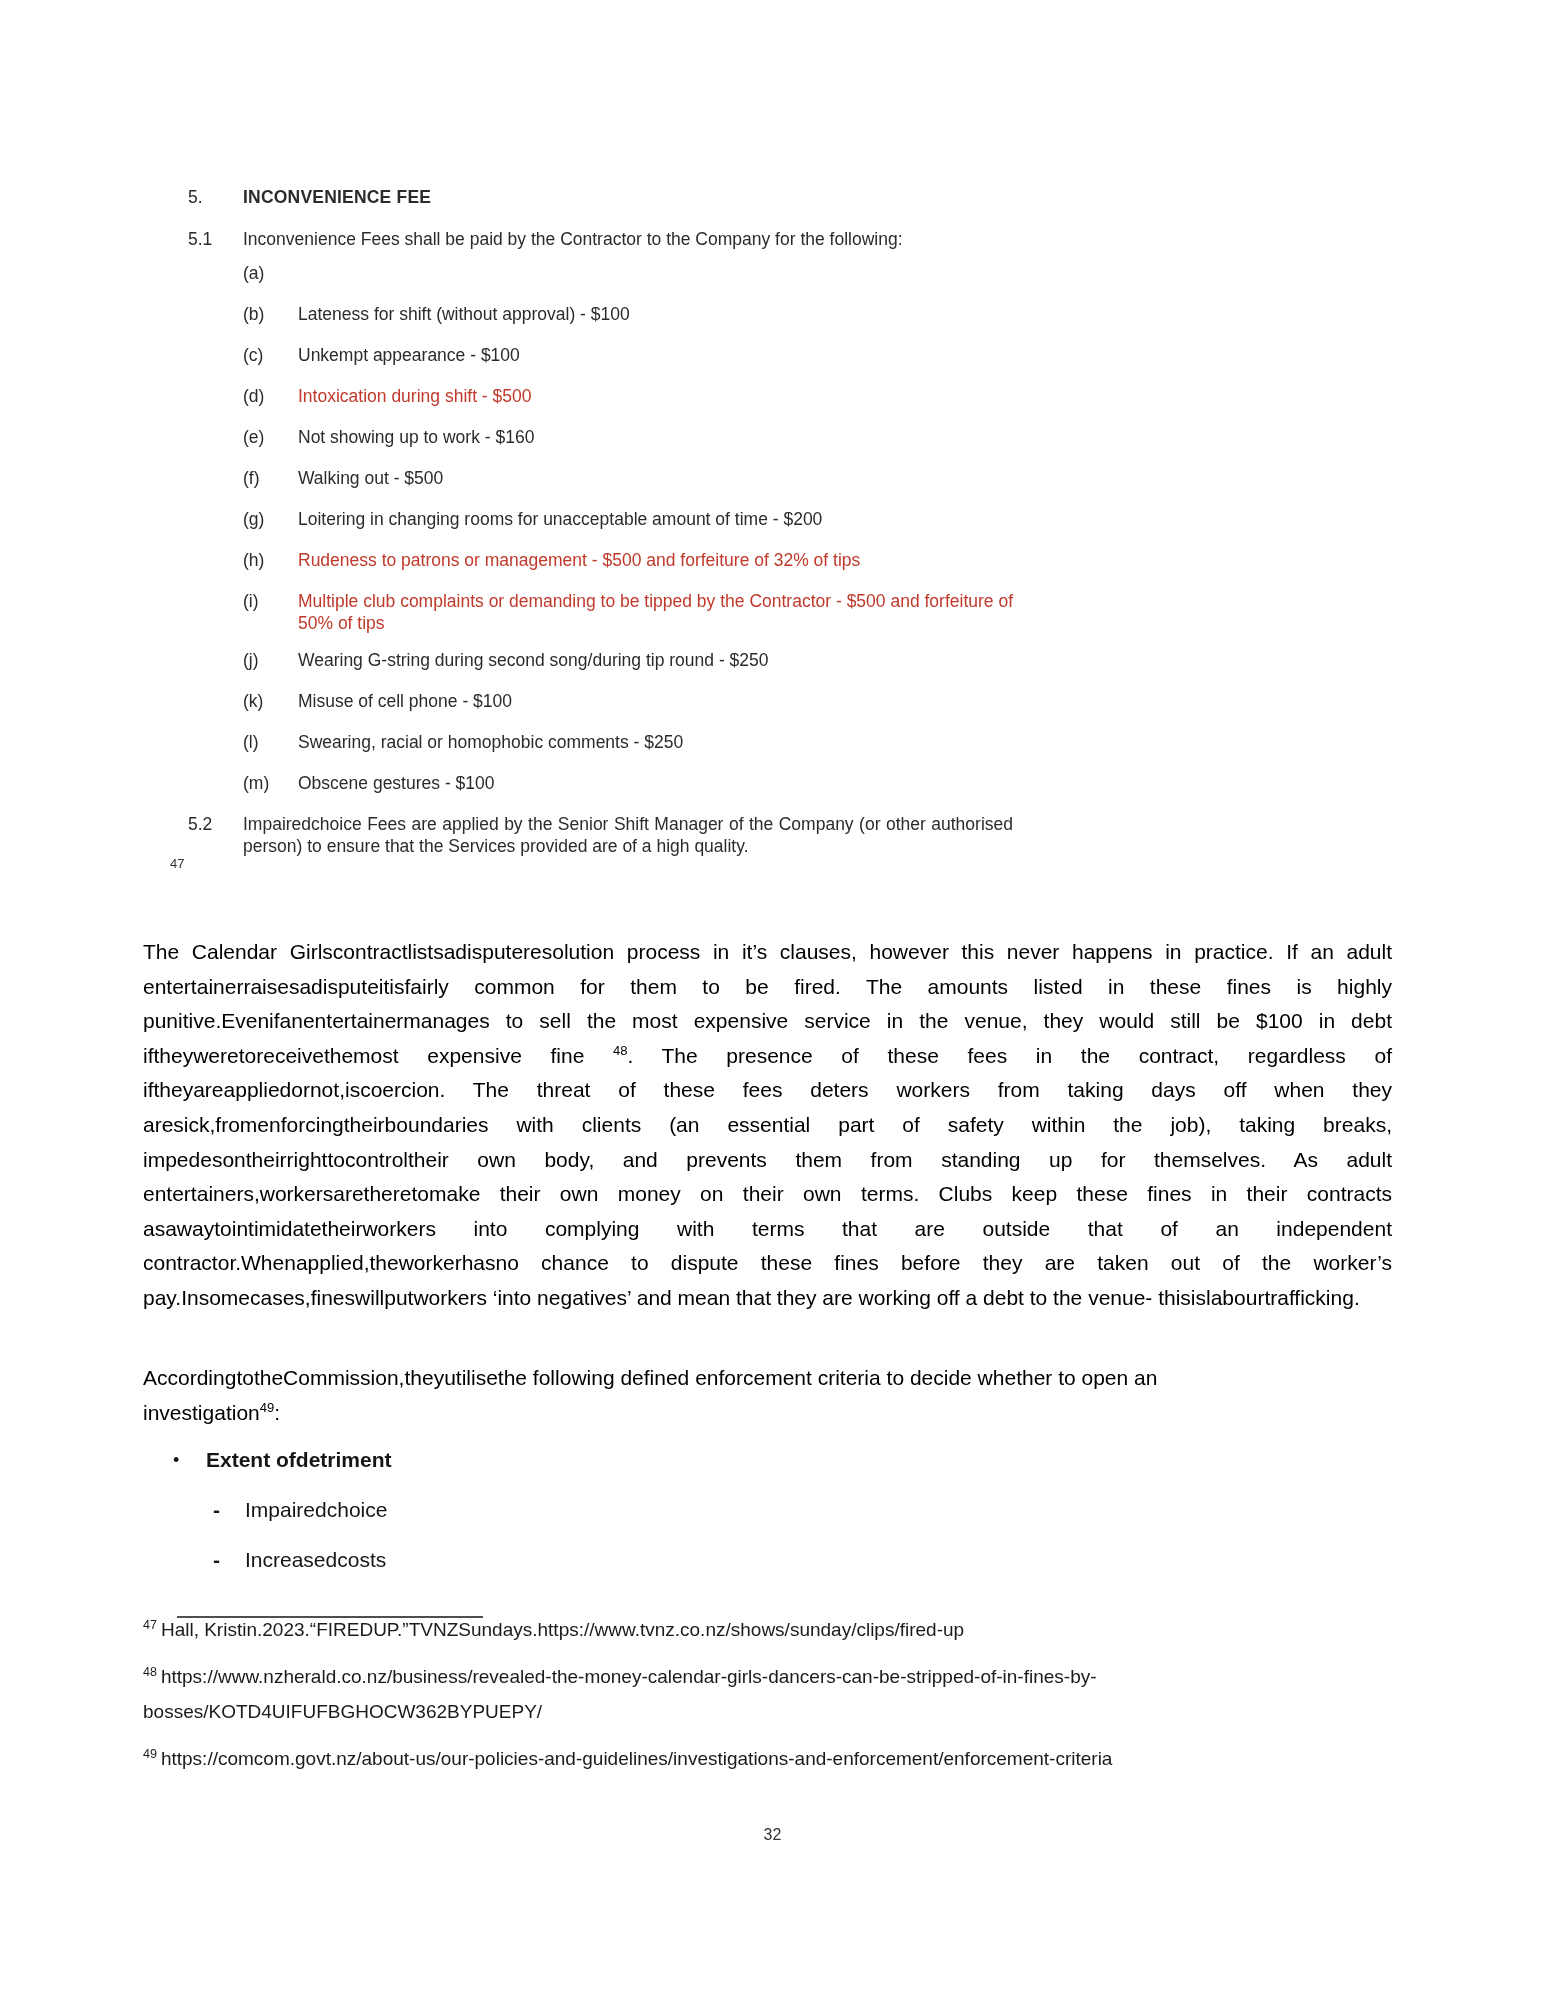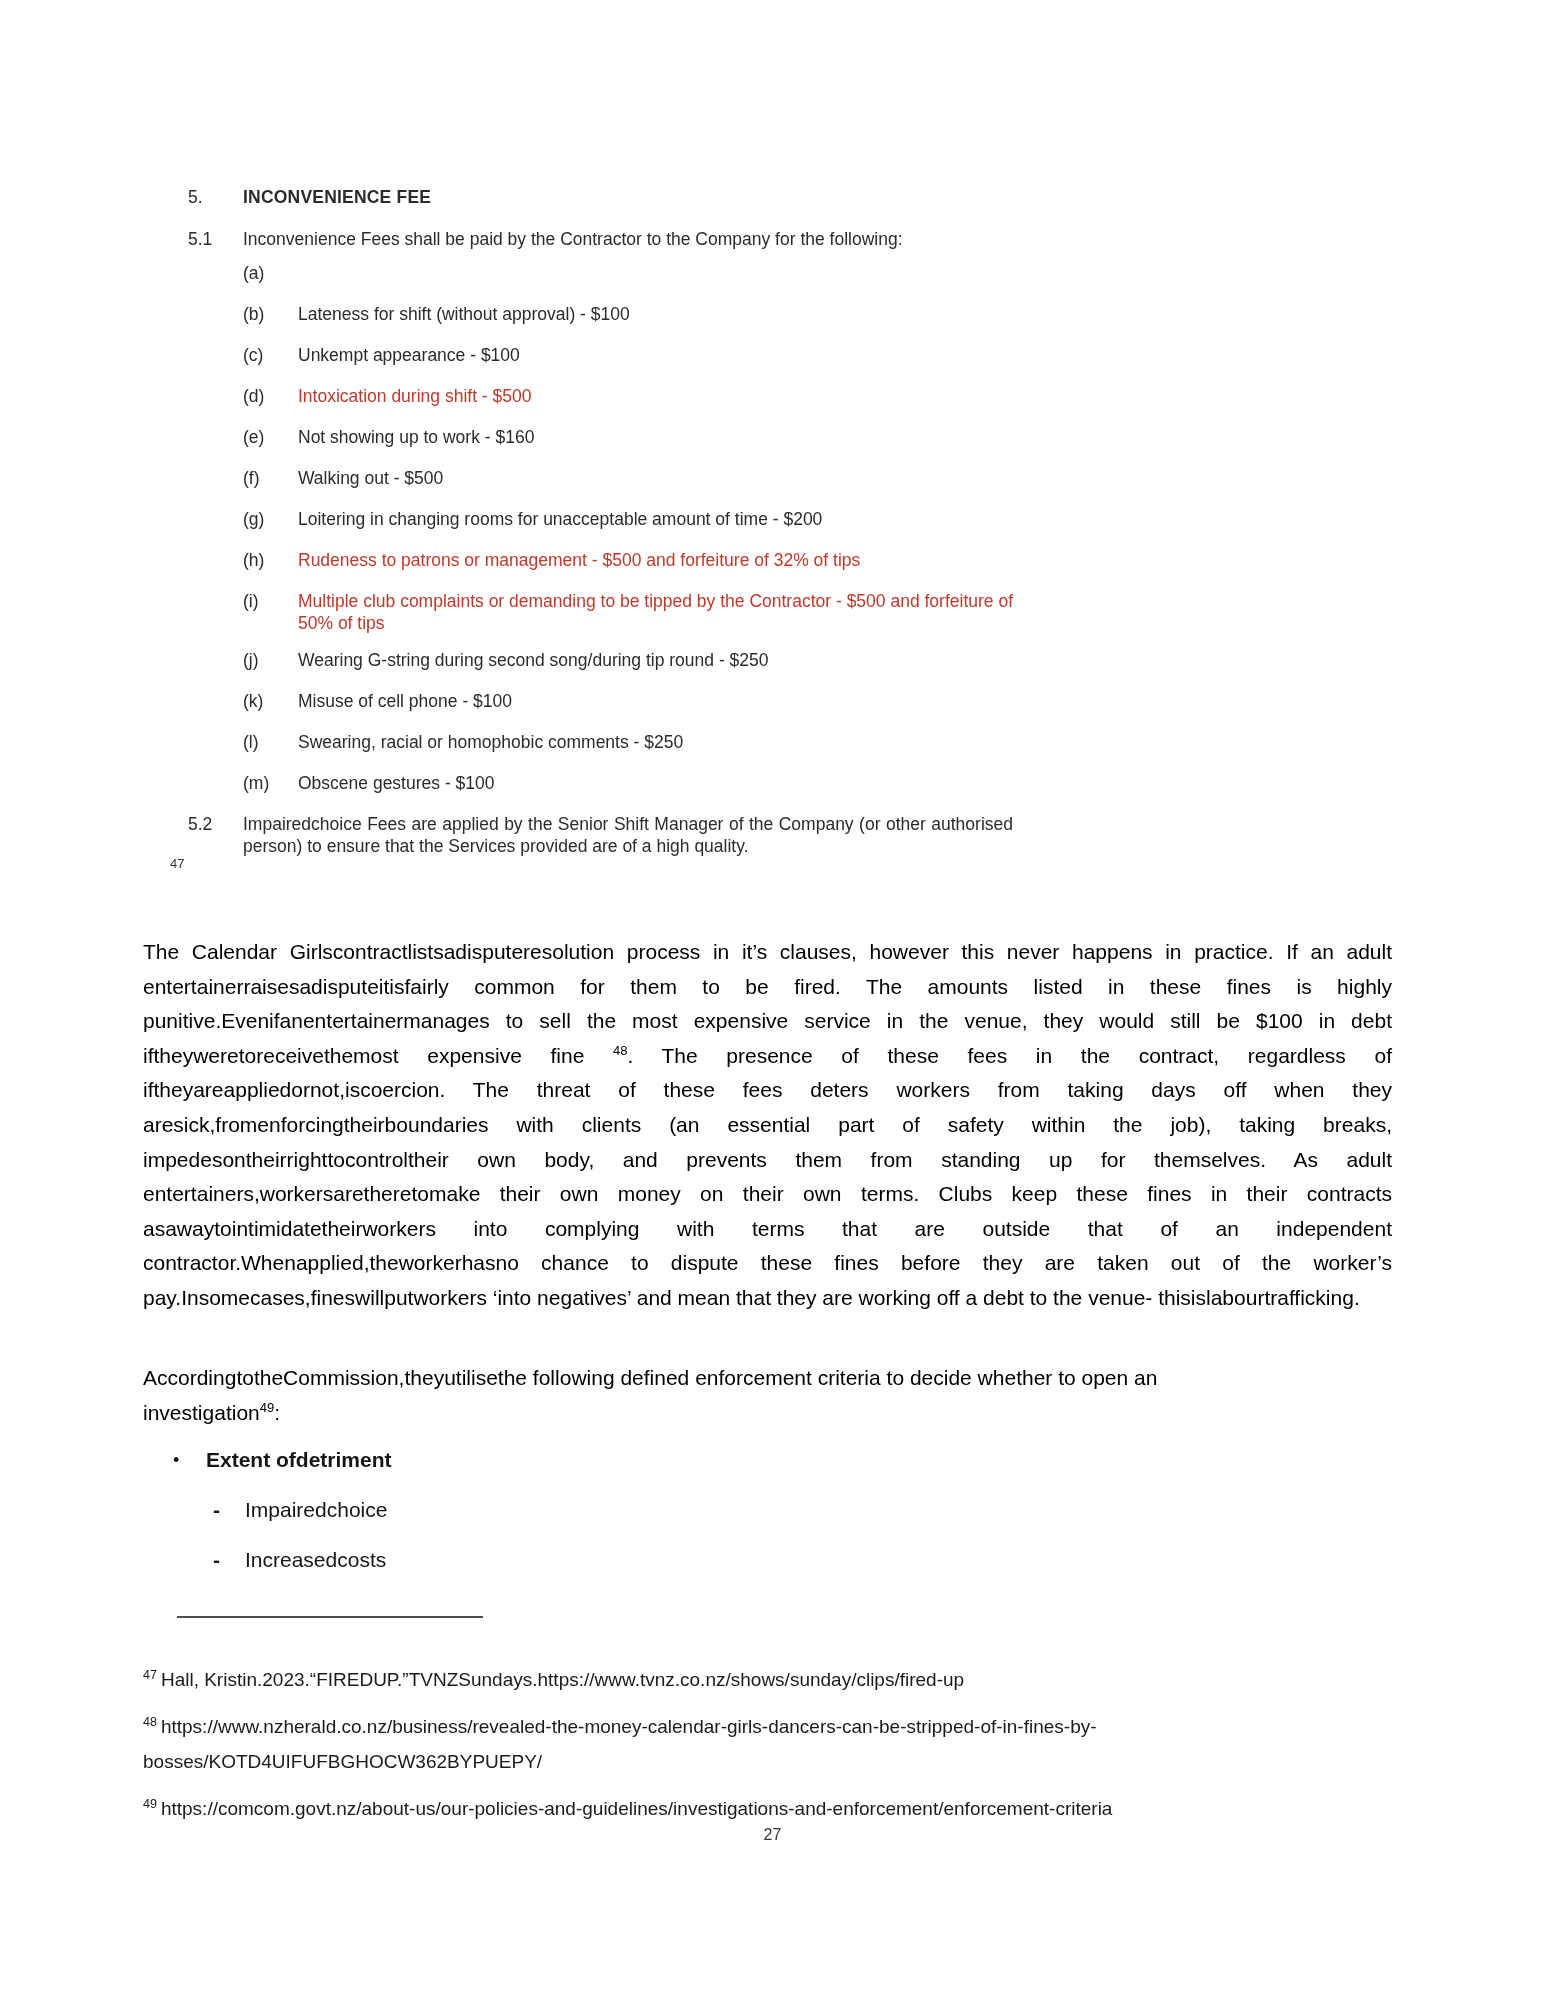--- a/index.html
+++ b/index.html
@@ -89,7 +89,7 @@
   .footnotes {
     position: absolute;
     left: 143px;
-    top: 1662px;
+    top: 1612px;
     width: 1150px;
     font-size: 19px;
     line-height: 35px;

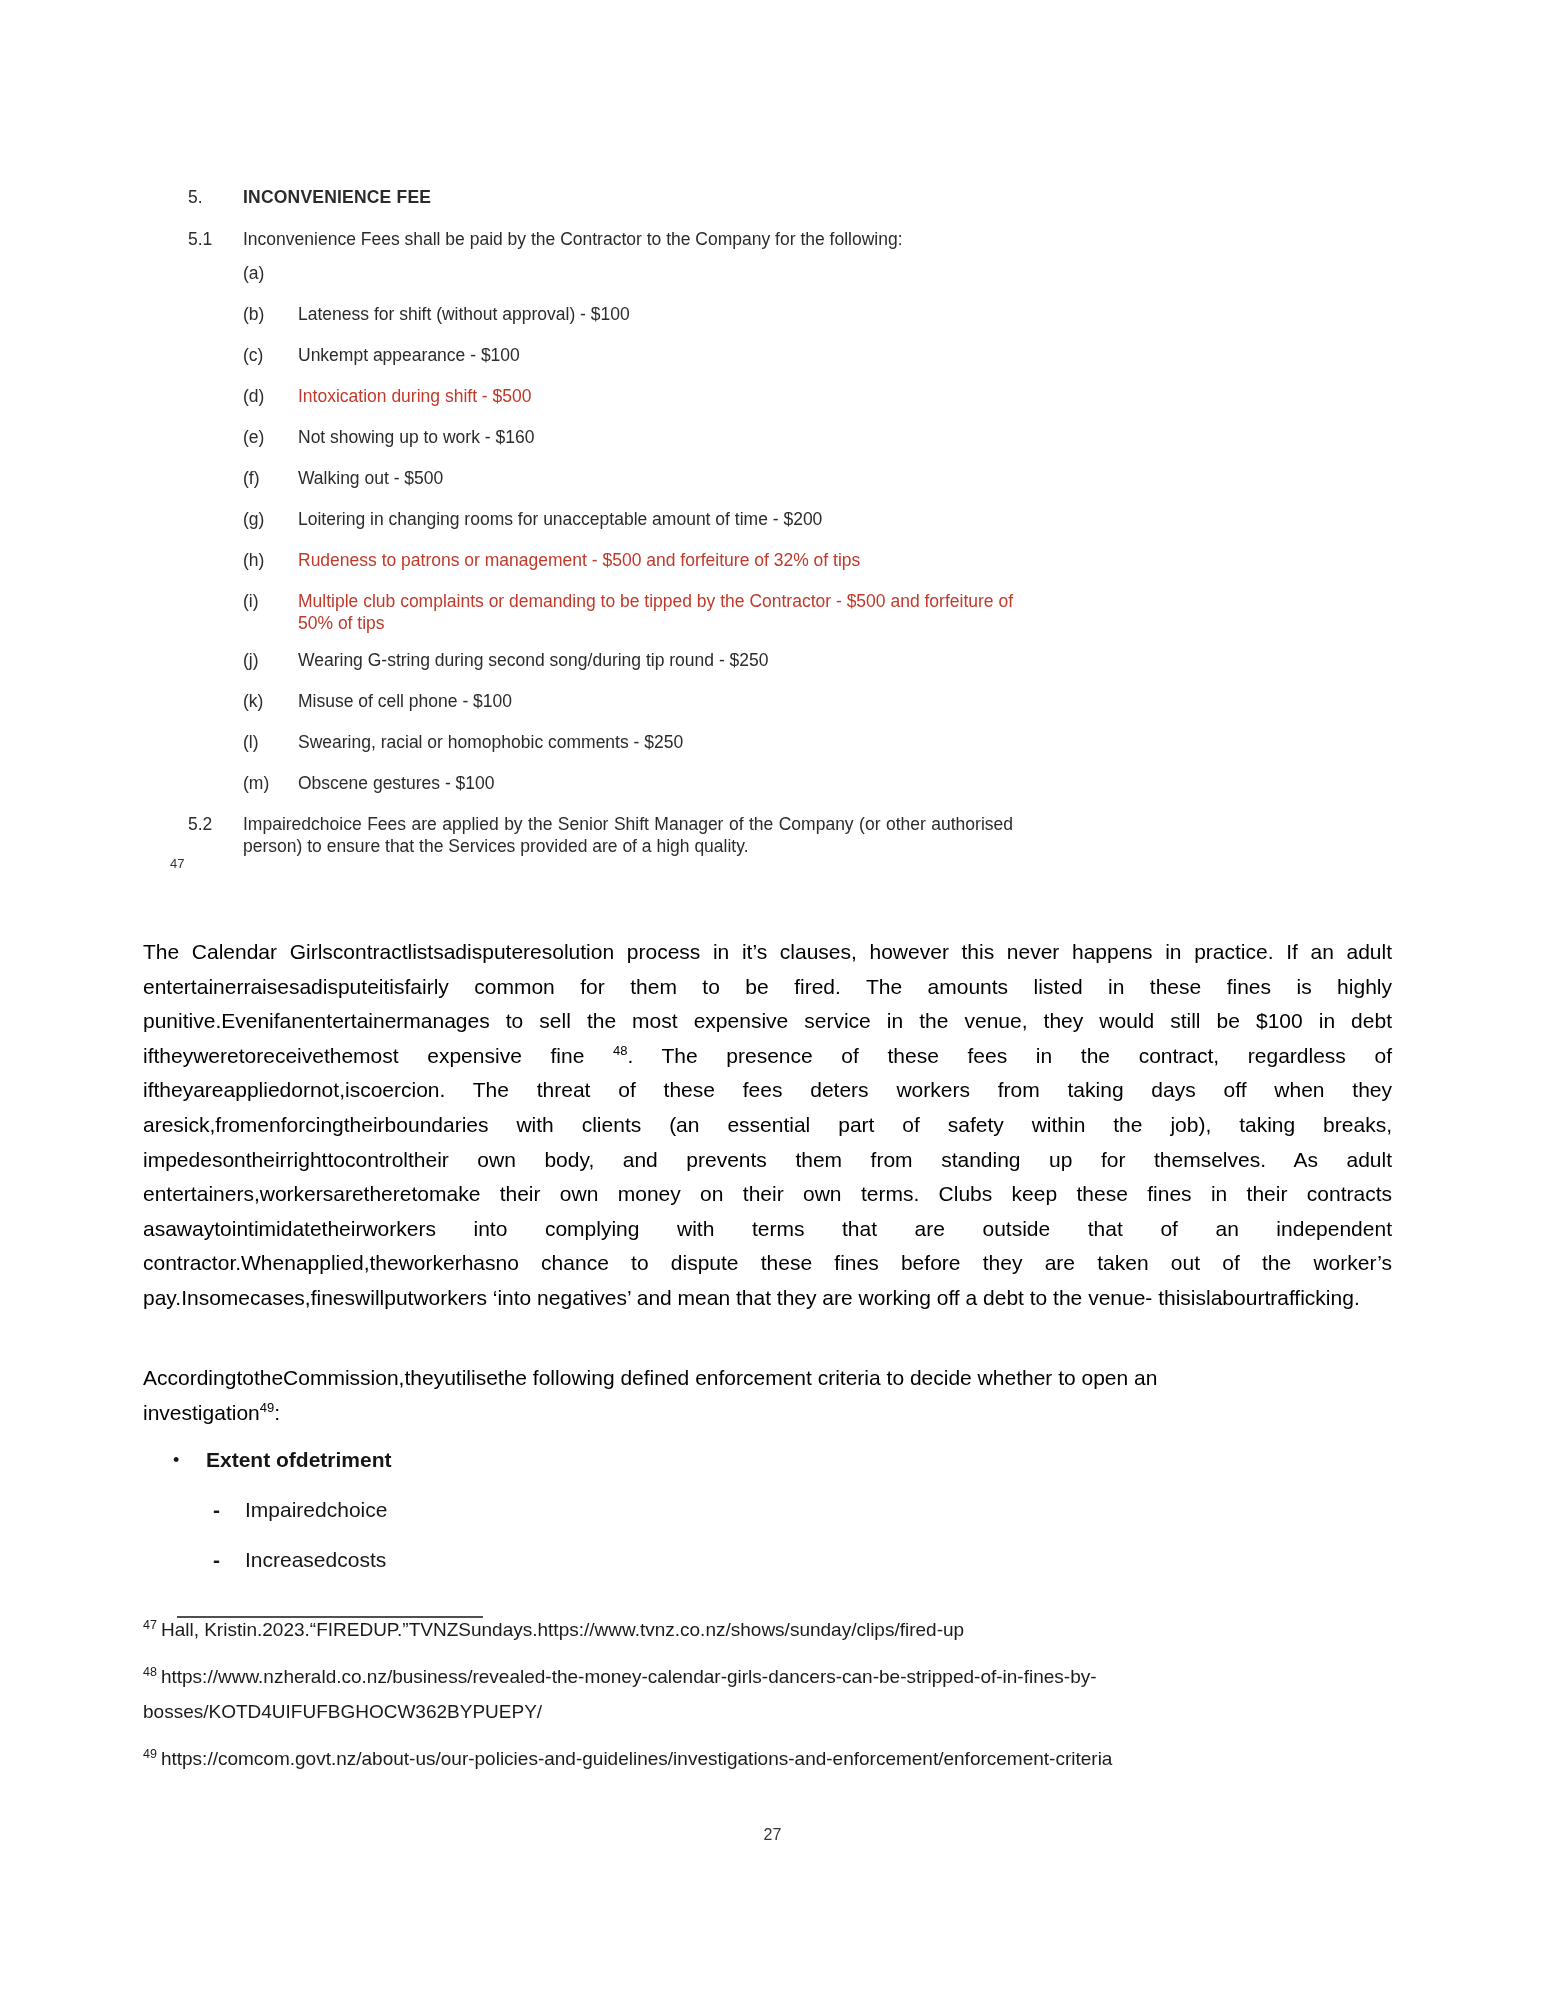--- a/index.html
+++ b/index.html
@@ -218,7 +218,7 @@
     <p><sup>49</sup><span>https://comcom.govt.nz/about-us/our-policies-and-guidelines/investigations-and-enforcement/enforcement-criteria</span></p>
   </div>
 
-  <div class="page-num">27</div>
+  <div class="page-num">32</div>
 
 </div>
 

